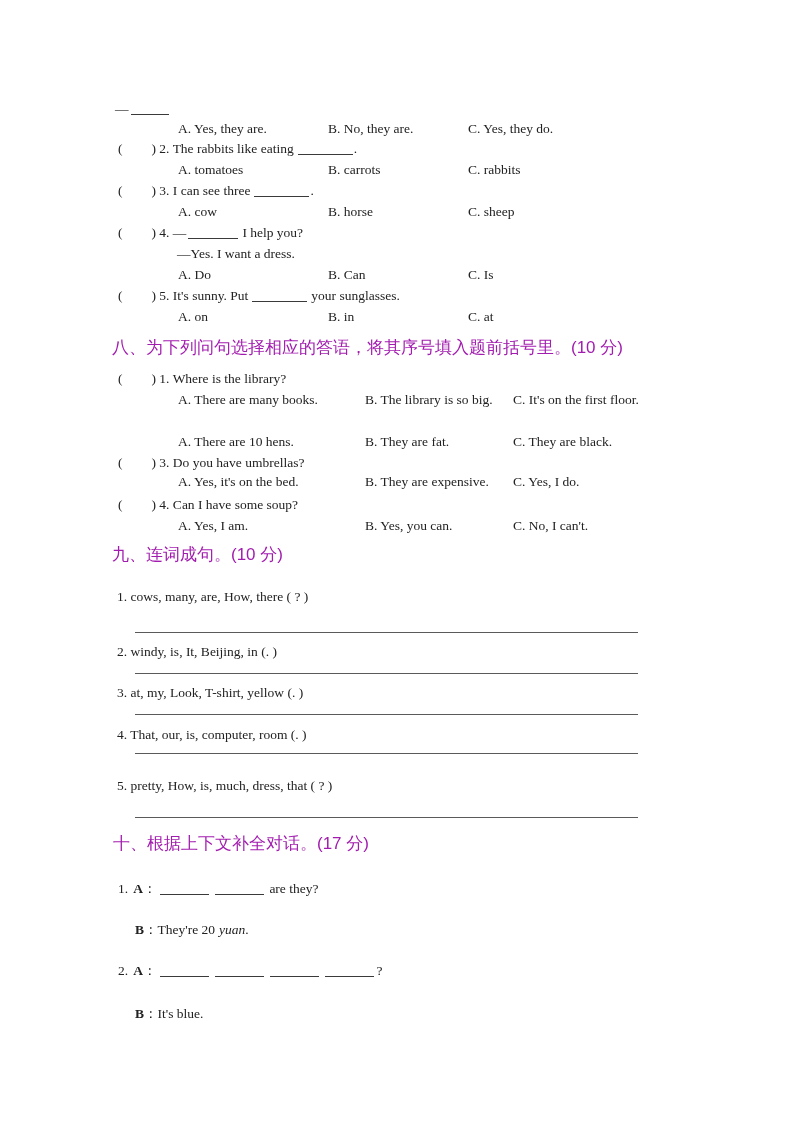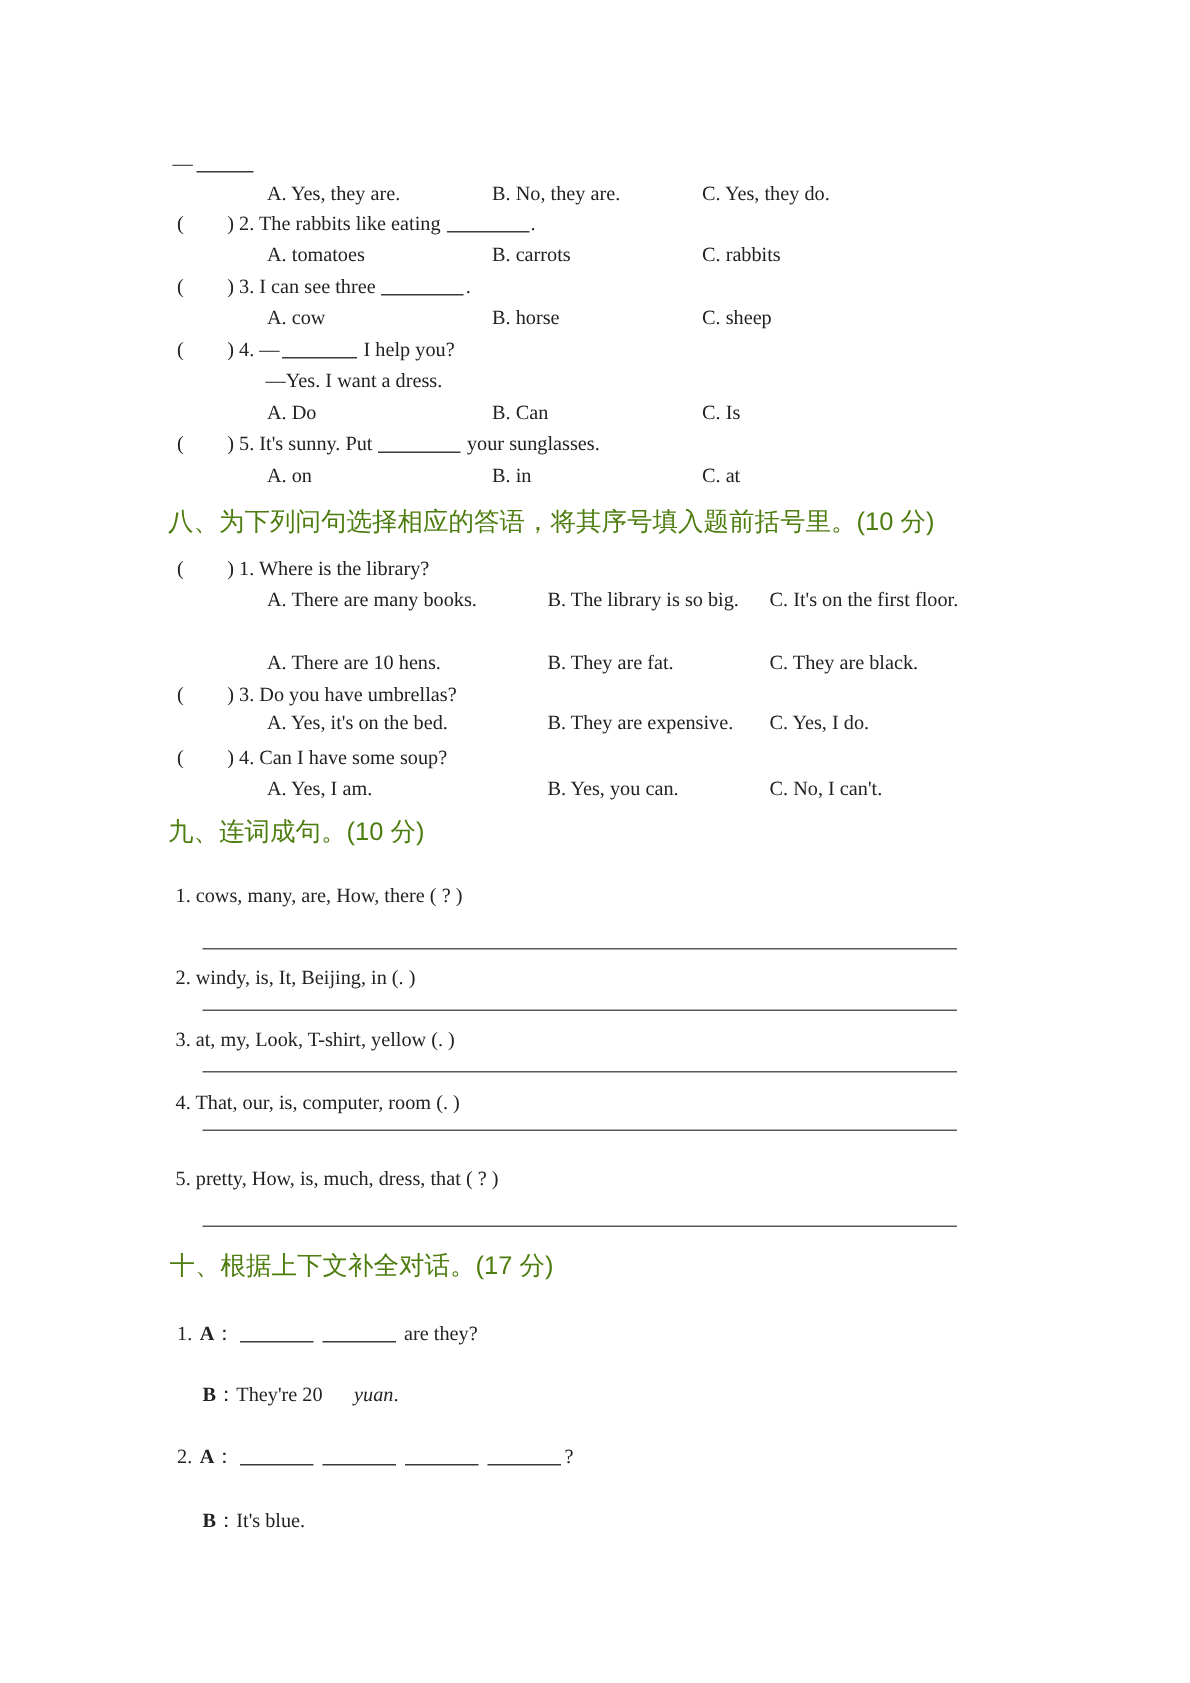--- a/index.html
+++ b/index.html
@@ -23,7 +23,7 @@
     font-family:"Liberation Sans", sans-serif;
     font-size:17px;
     line-height:22px;
-    color:#4d7c0f;
+    color:#a21caf;
   }
   .col{display:inline-block;}
   .c7a{width:150px;} .c7b{width:140px;}

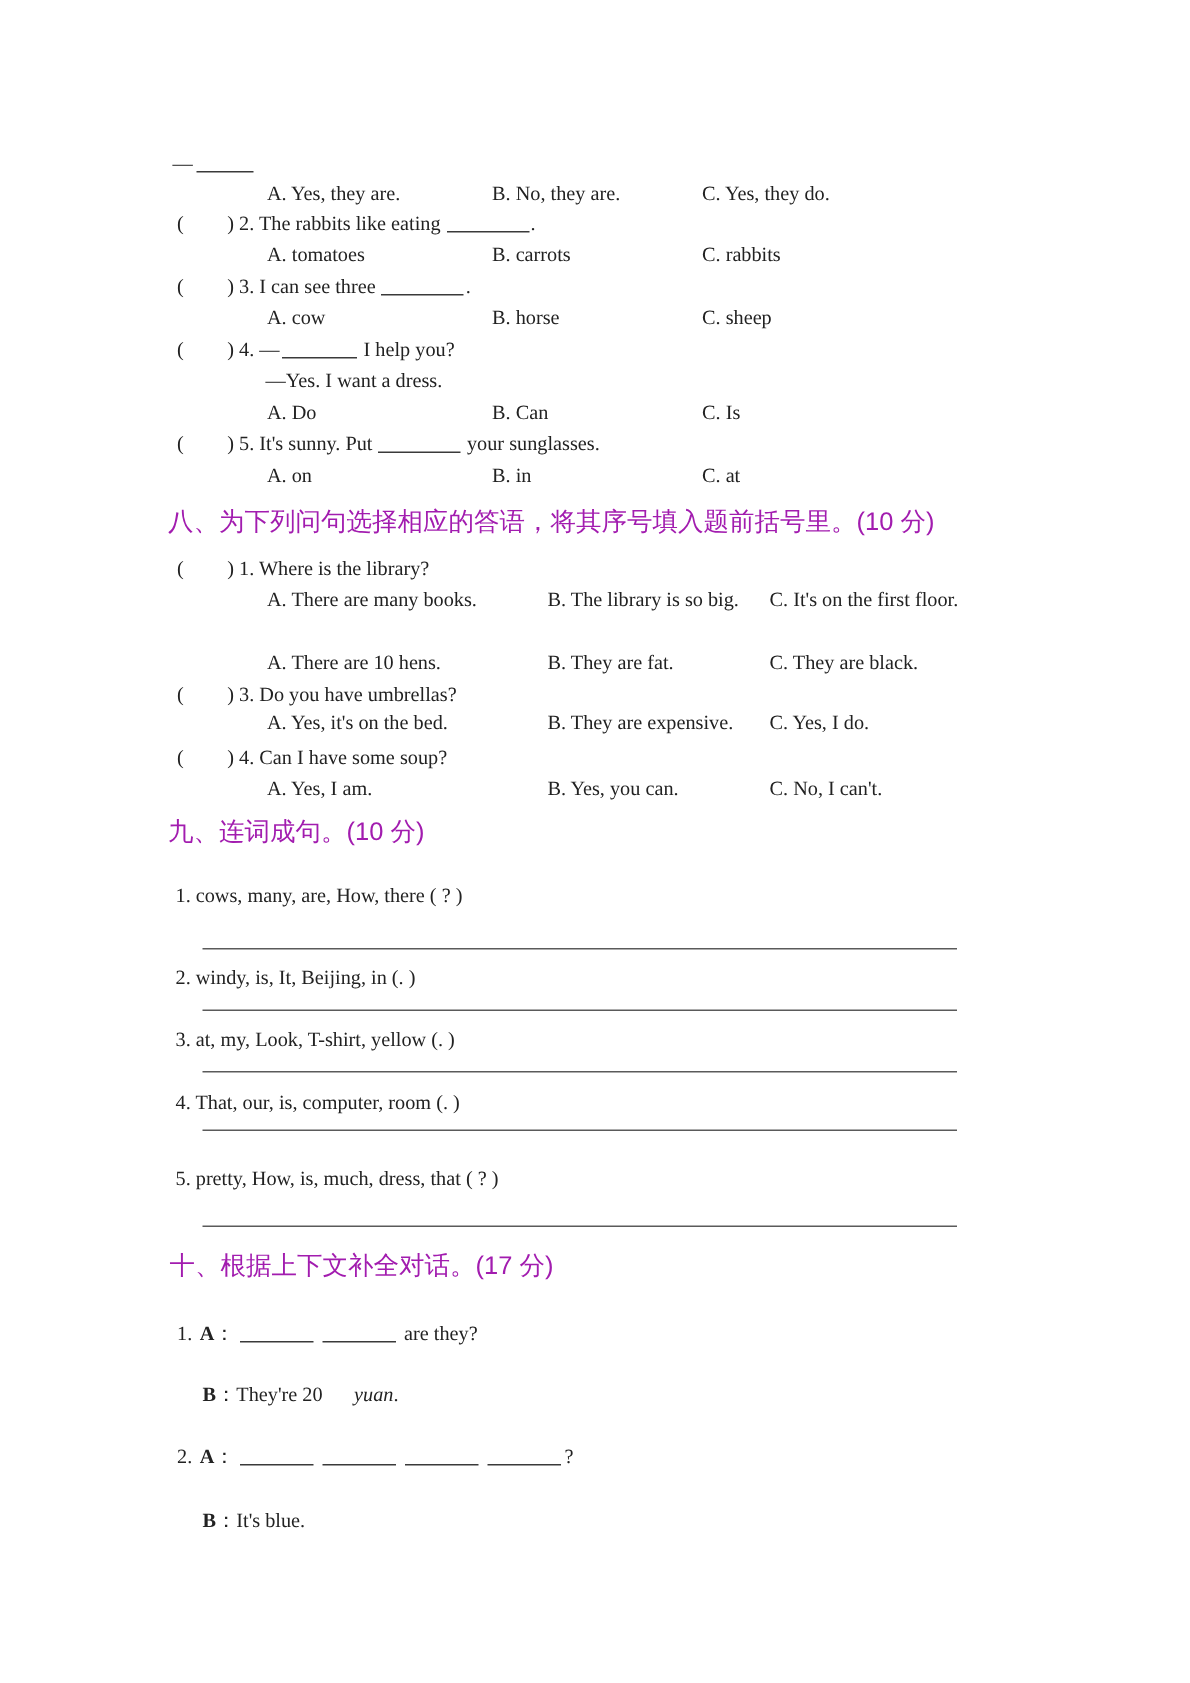--- a/index.html
+++ b/index.html
@@ -46,7 +46,7 @@
     border-top:1.3px solid #5a5a5a;
   }
   .bold{font-weight:bold;}
-  .it{font-style:italic;margin-left:21px;}
+  .it{font-style:italic;margin-left:4px;}
   .sp{margin-left:5px;}
 </style>
 </head>

